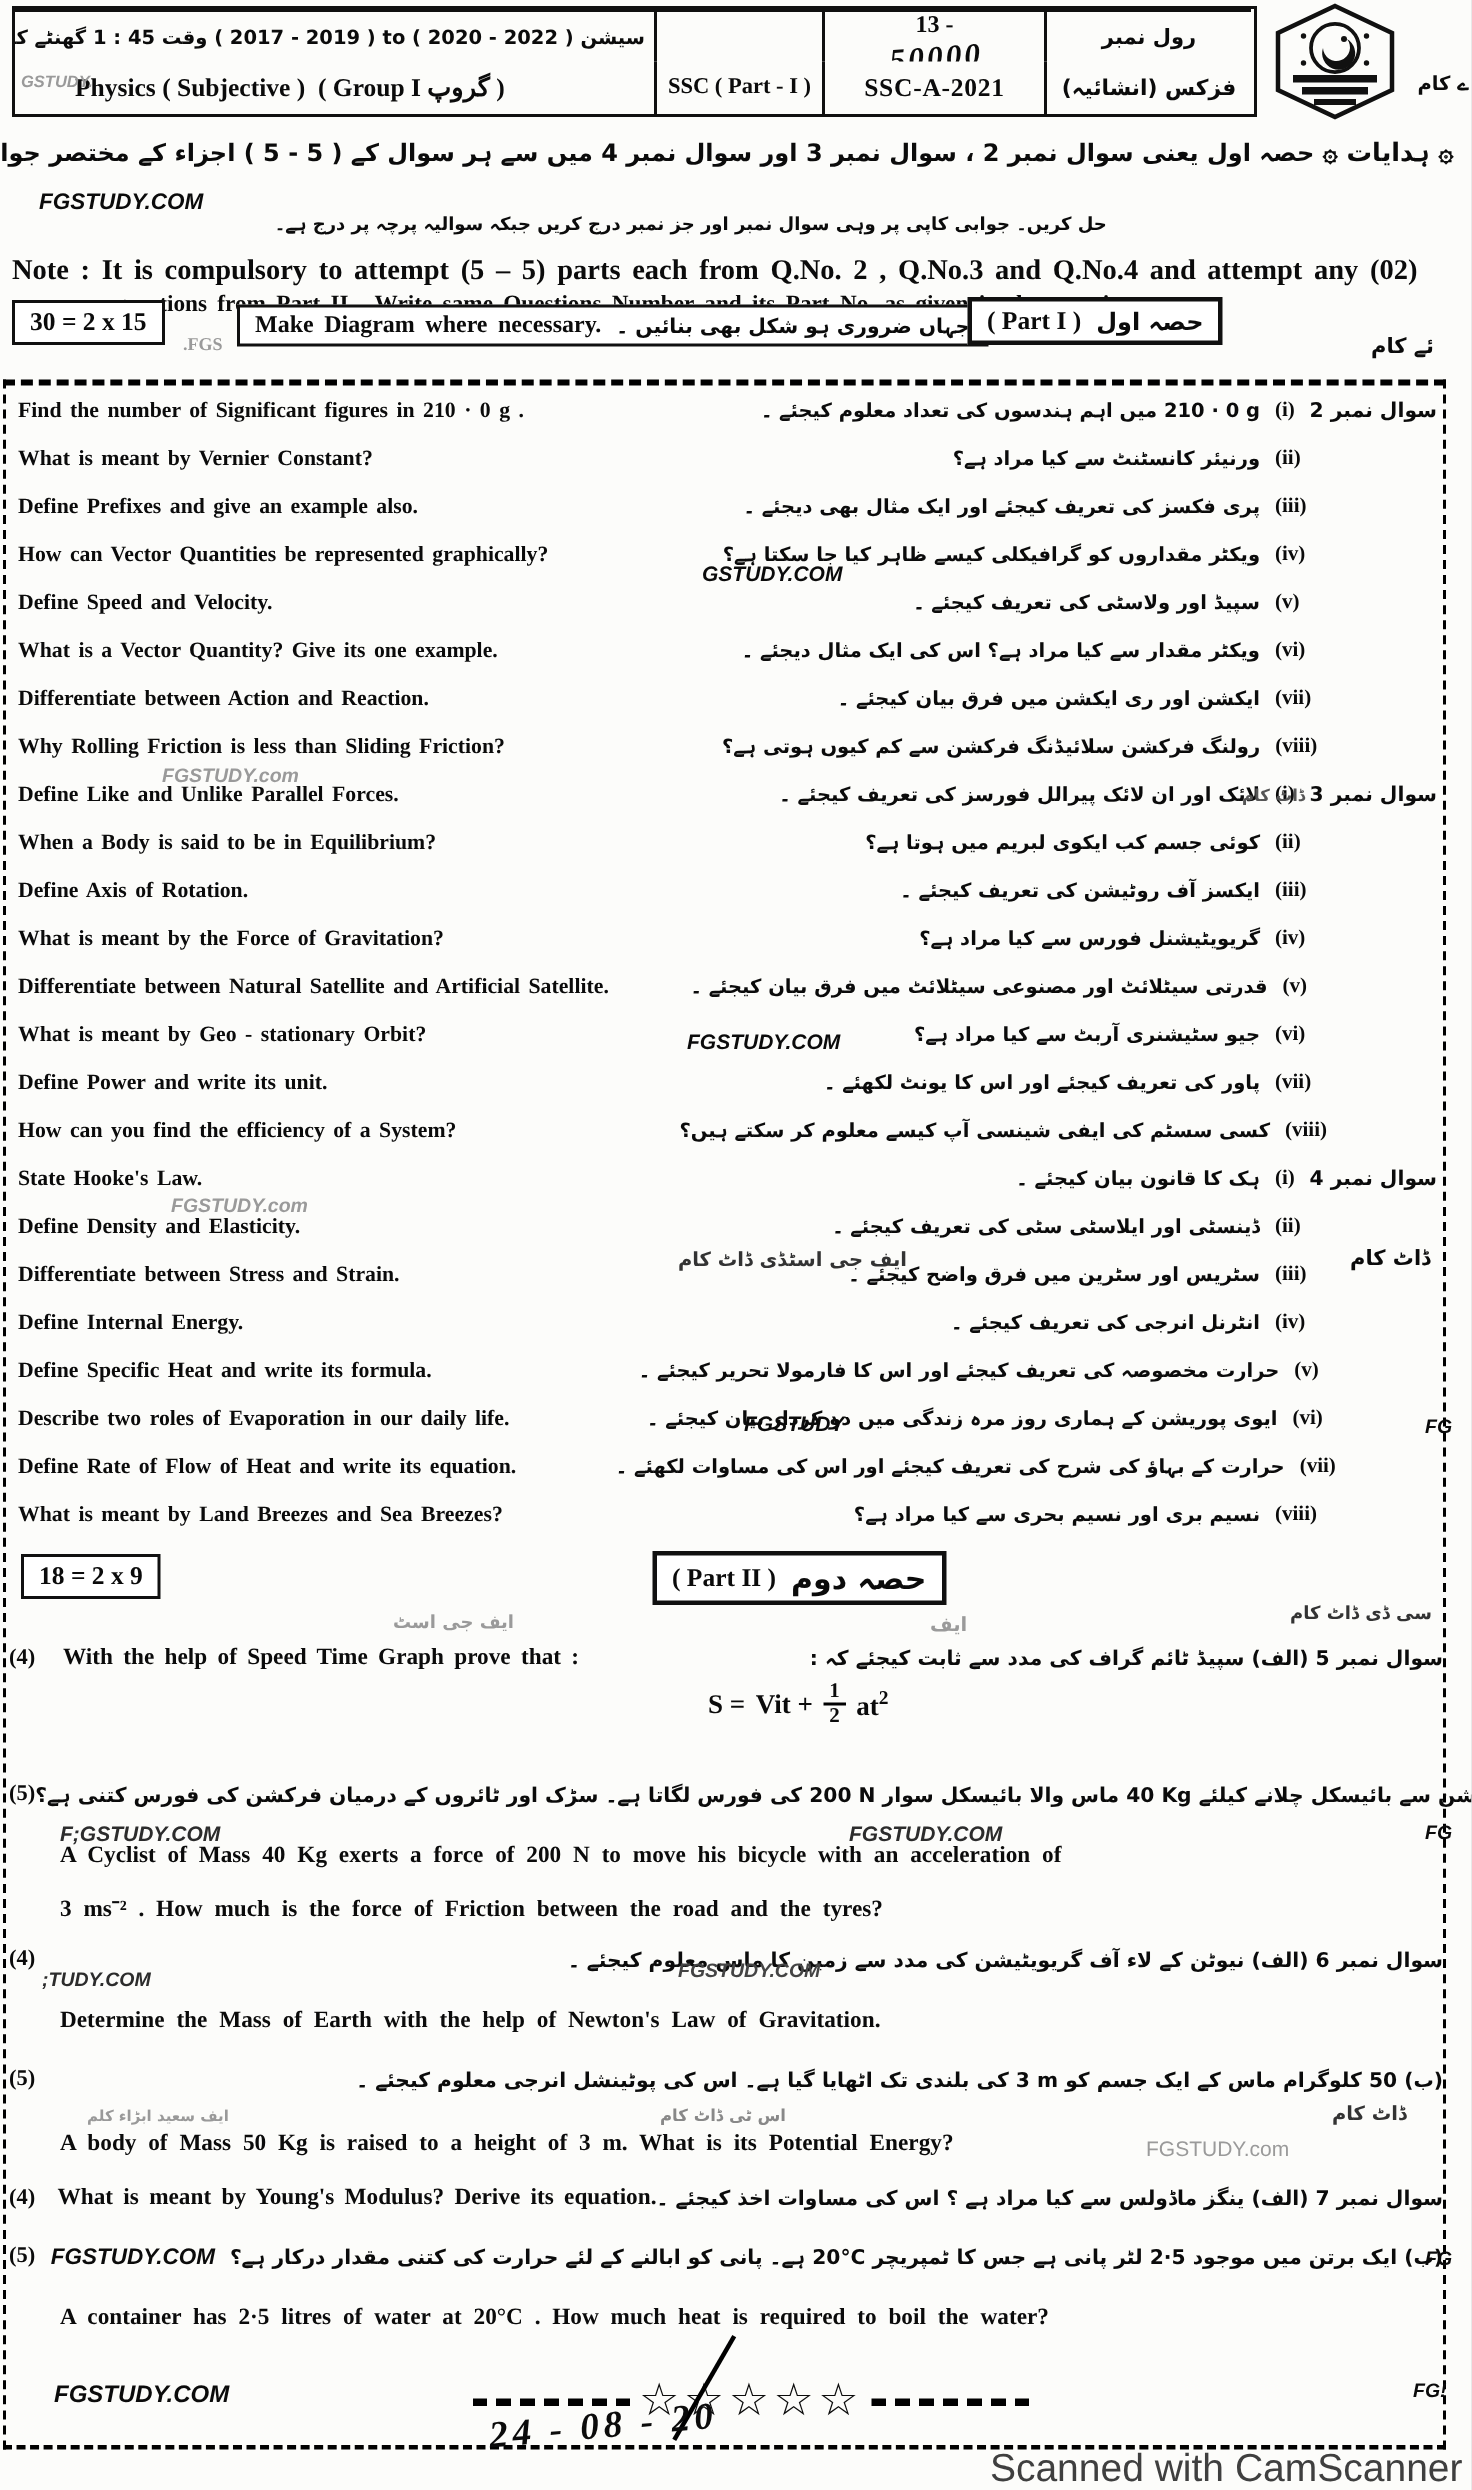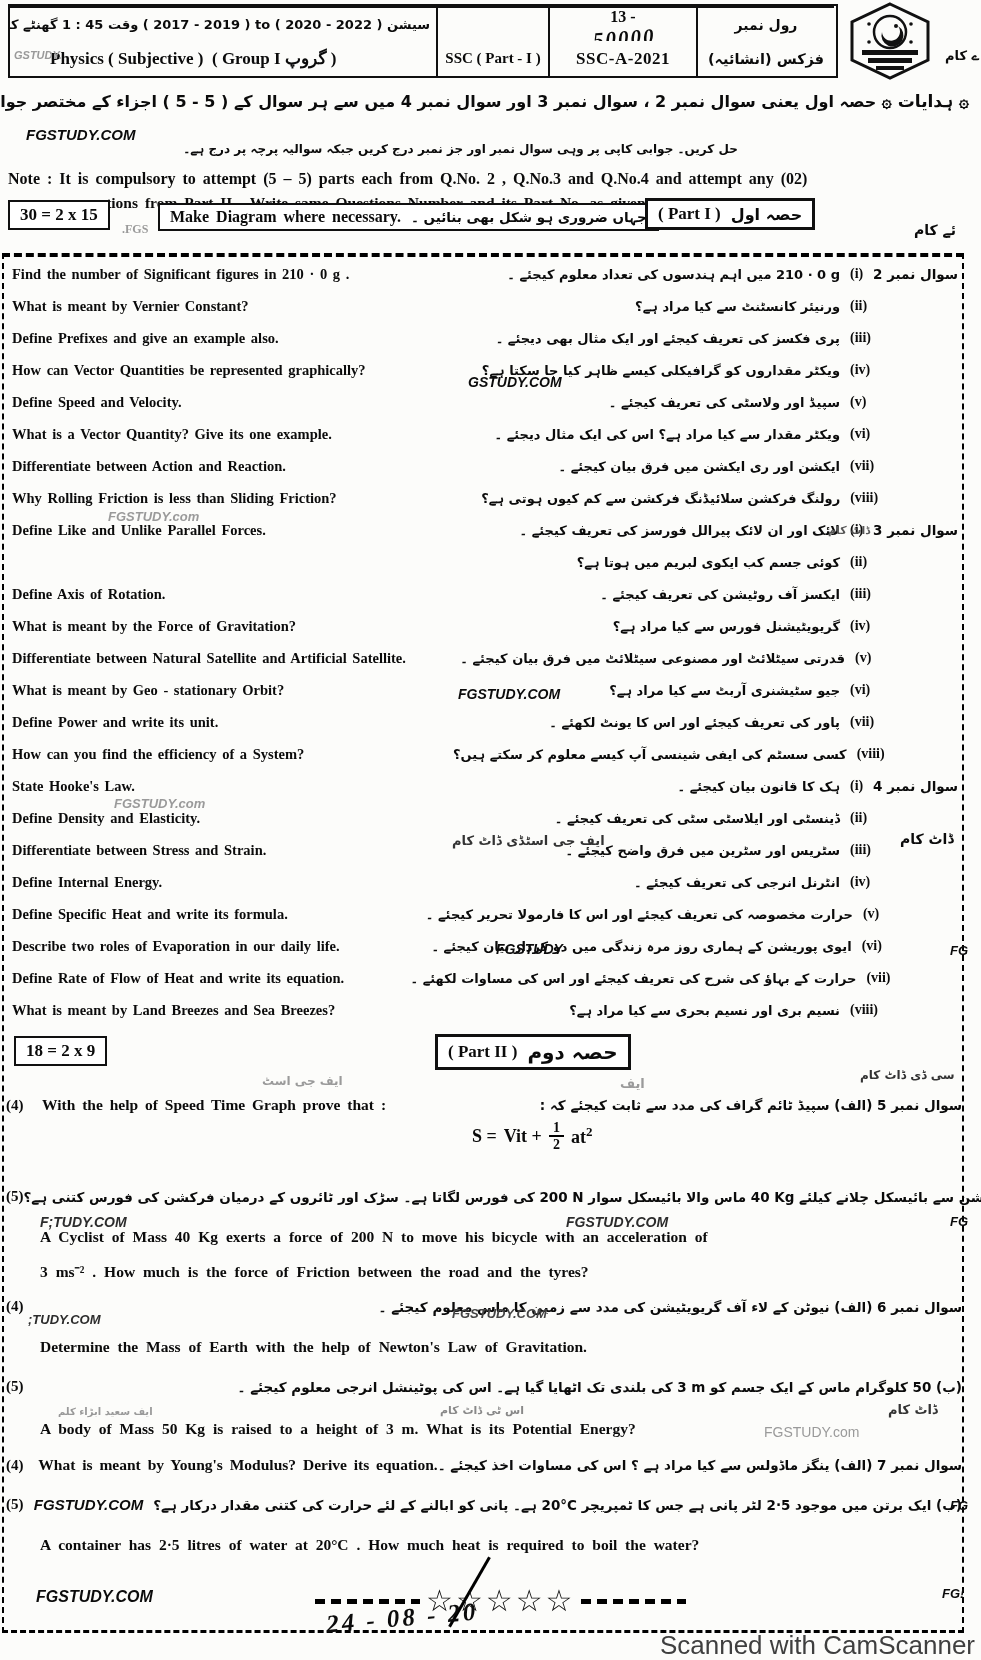--- a/index.html
+++ b/index.html
@@ -30,7 +30,7 @@
   .instr{right:12px;top:88px;width:950px;text-align:right;font-weight:700;font-size:16px;line-height:27px;}
   .instr-label{font-size:17px;}
   .instr2{left:0;top:142px;width:981px;text-align:center;font-weight:700;font-size:12px;padding-right:60px;box-sizing:border-box;}
-  .note1{left:8px;top:170px;font-size:16px;}
+  .note1{left:8px;top:170px;font-size:19px;}
   .note2{left:76px;top:194px;font-size:15.5px;}
   
   .boxed{border:2.5px solid #101010;display:inline-flex;align-items:center;gap:10px;padding:3px 10px;

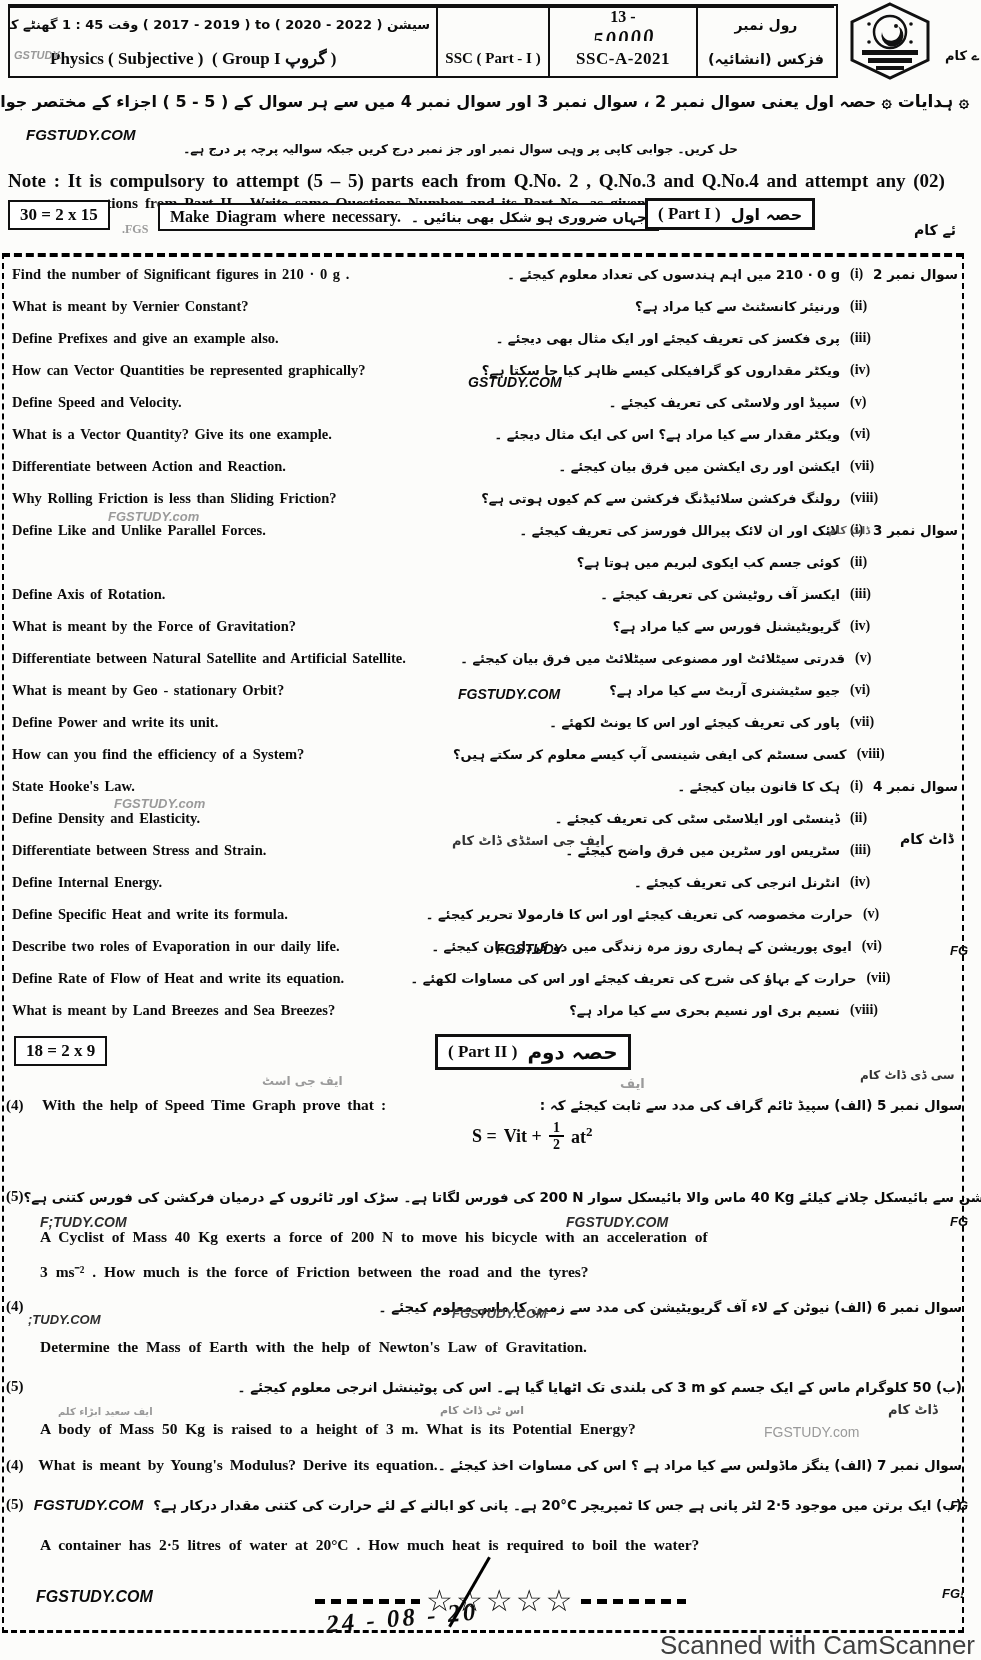--- a/index.html
+++ b/index.html
@@ -203,6 +203,7 @@
       <div class="q-label u" dir="rtl">سوال نمبر 3</div>
     </div>
     <div class="qrow">
+      <div class="q-en">When a Body is said to be in Equilibrium?</div>
       <div class="q-ur u" dir="rtl">کوئی جسم کب ایکوی لبریم میں ہوتا ہے؟</div>
       <div class="q-num">(ii)</div>
       <div class="q-label"></div>

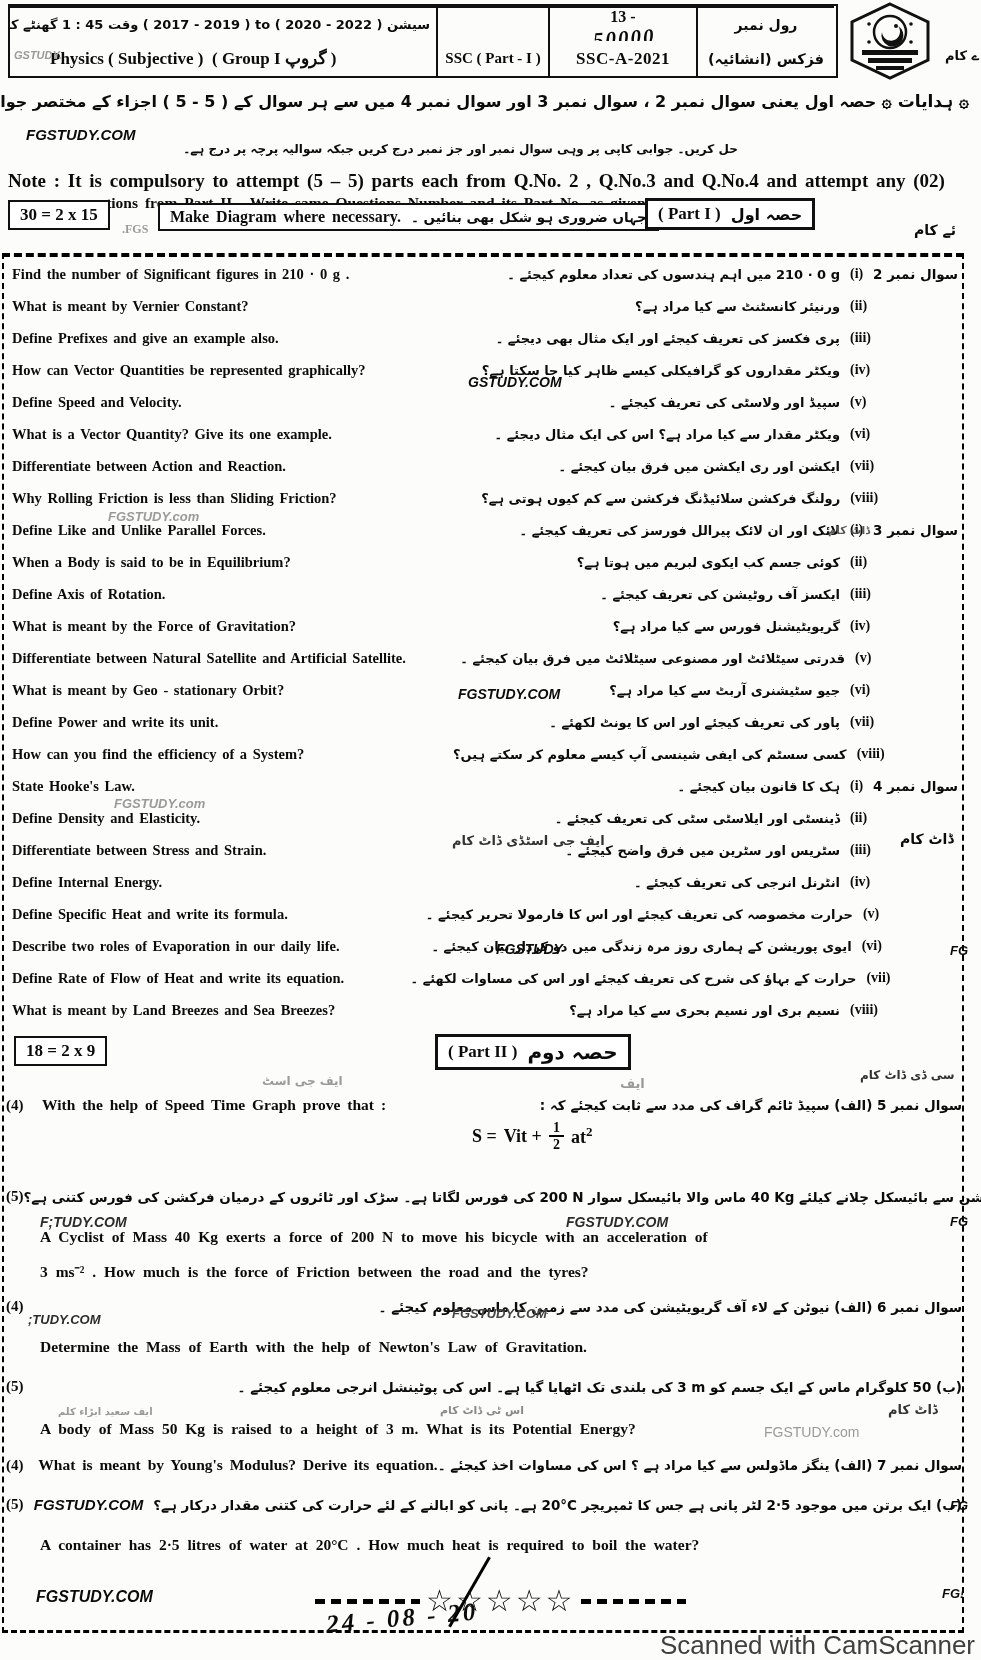--- a/index.html
+++ b/index.html
@@ -336,7 +336,7 @@
     <div class="p2marks">(5)</div>
     <div class="p2ur u" dir="rtl">(ب) ‪3 ms⁻²‬ کے ایکسلریشن سے بائیسکل چلانے کیلئے ‪40 Kg‬ ماس والا بائیسکل سوار ‪200 N‬ کی فورس لگاتا ہے۔ سڑک اور ٹائروں کے درمیان فرکشن کی فورس کتنی ہے؟</div>
   </div>
-  <span class="abs wm-it" style="left:40px;top:1214px;font-size:14px;color:#2c2c2c;">F;TUDY.COM</span>
+  <span class="abs wm-it" style="left:40px;top:1214px;font-size:14px;color:#2c2c2c;">F;GSTUDY.COM</span>
   <span class="abs wm-it" style="left:566px;top:1214px;font-size:14px;color:#2c2c2c;">FGSTUDY.COM</span>
   <span class="abs wm-it" style="left:950px;top:1214px;font-size:13px;">FG</span>
   <div class="abs enline" style="left:40px;top:1228px;">A Cyclist of Mass 40 Kg exerts a force of 200 N to move his bicycle with an acceleration of</div>

